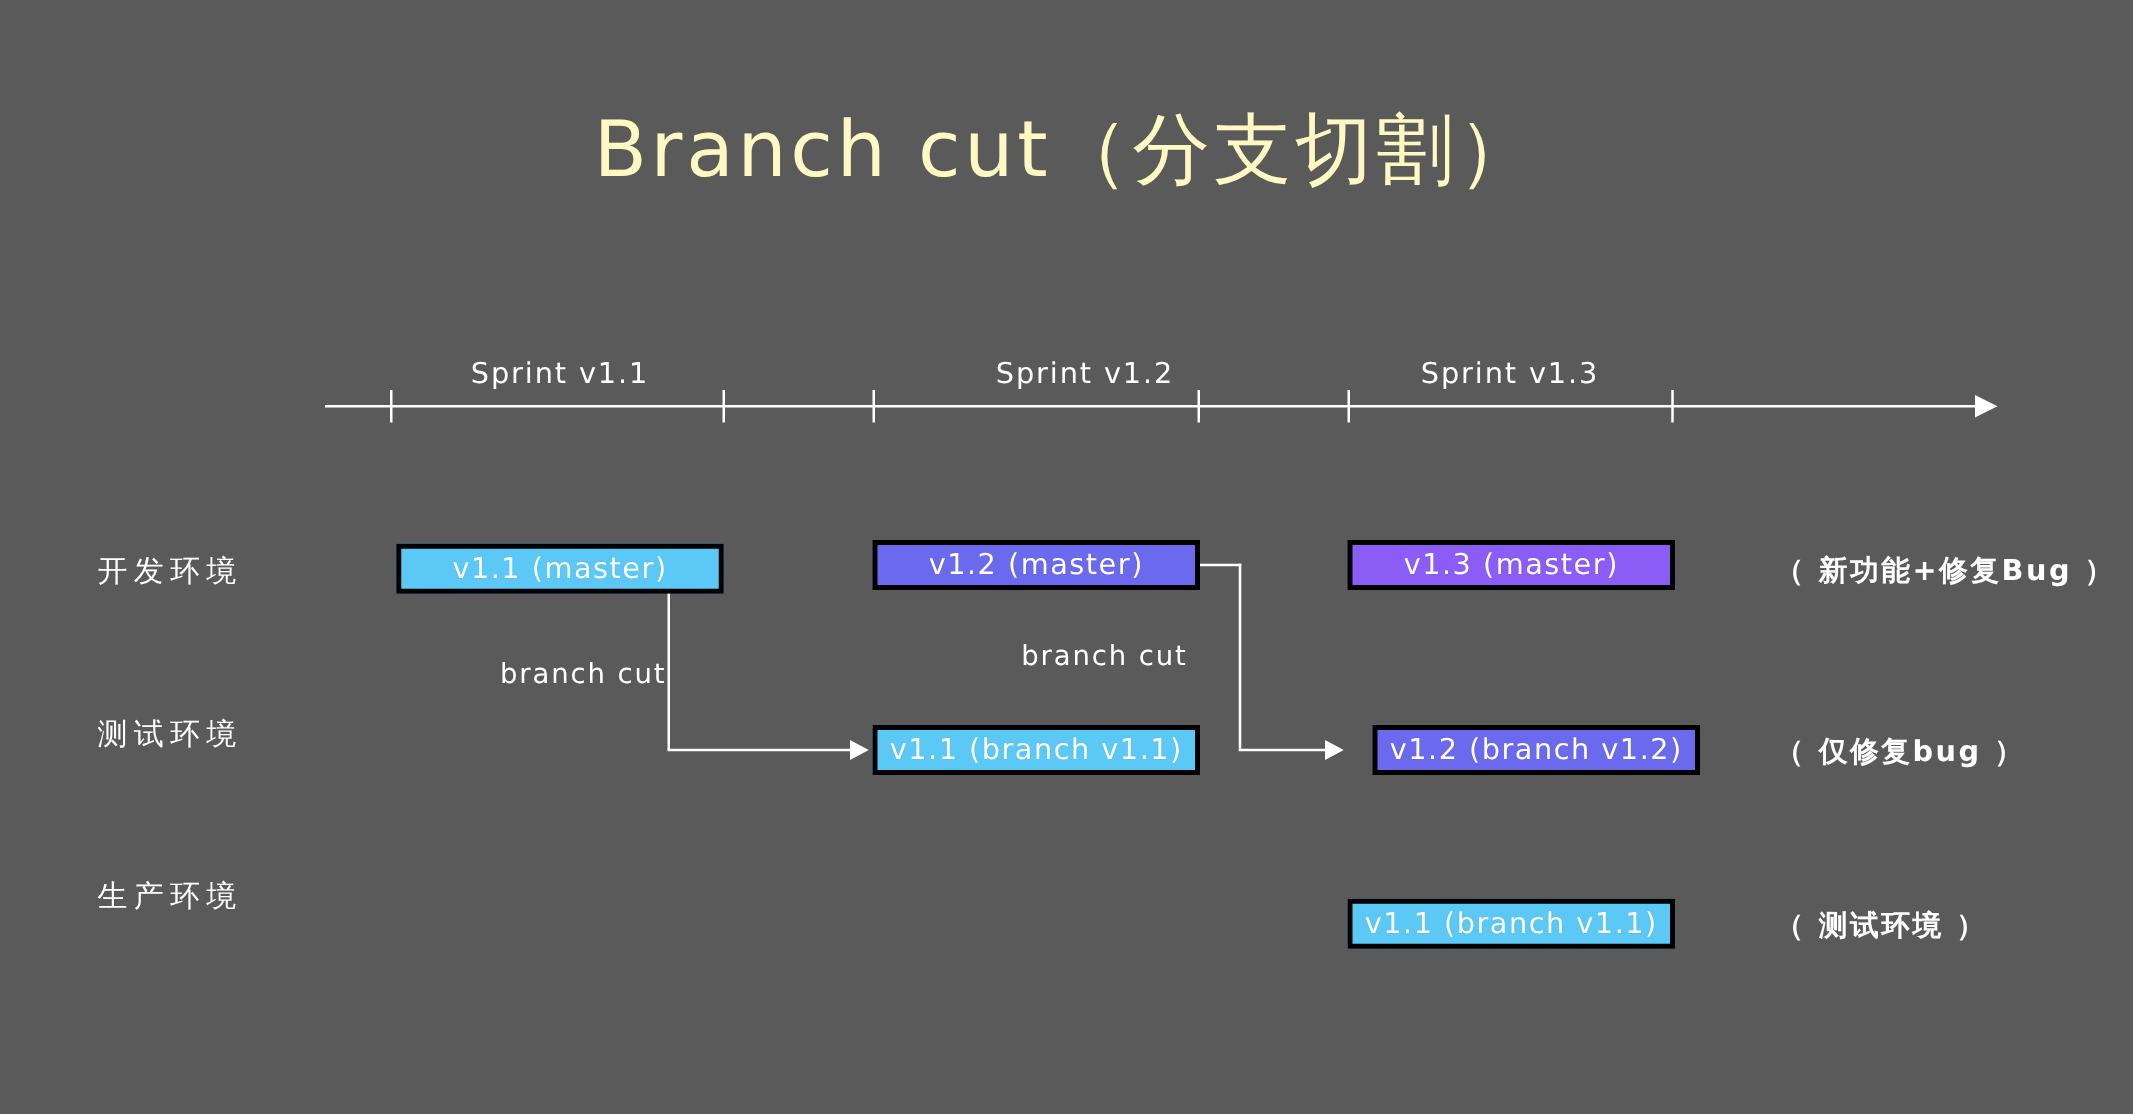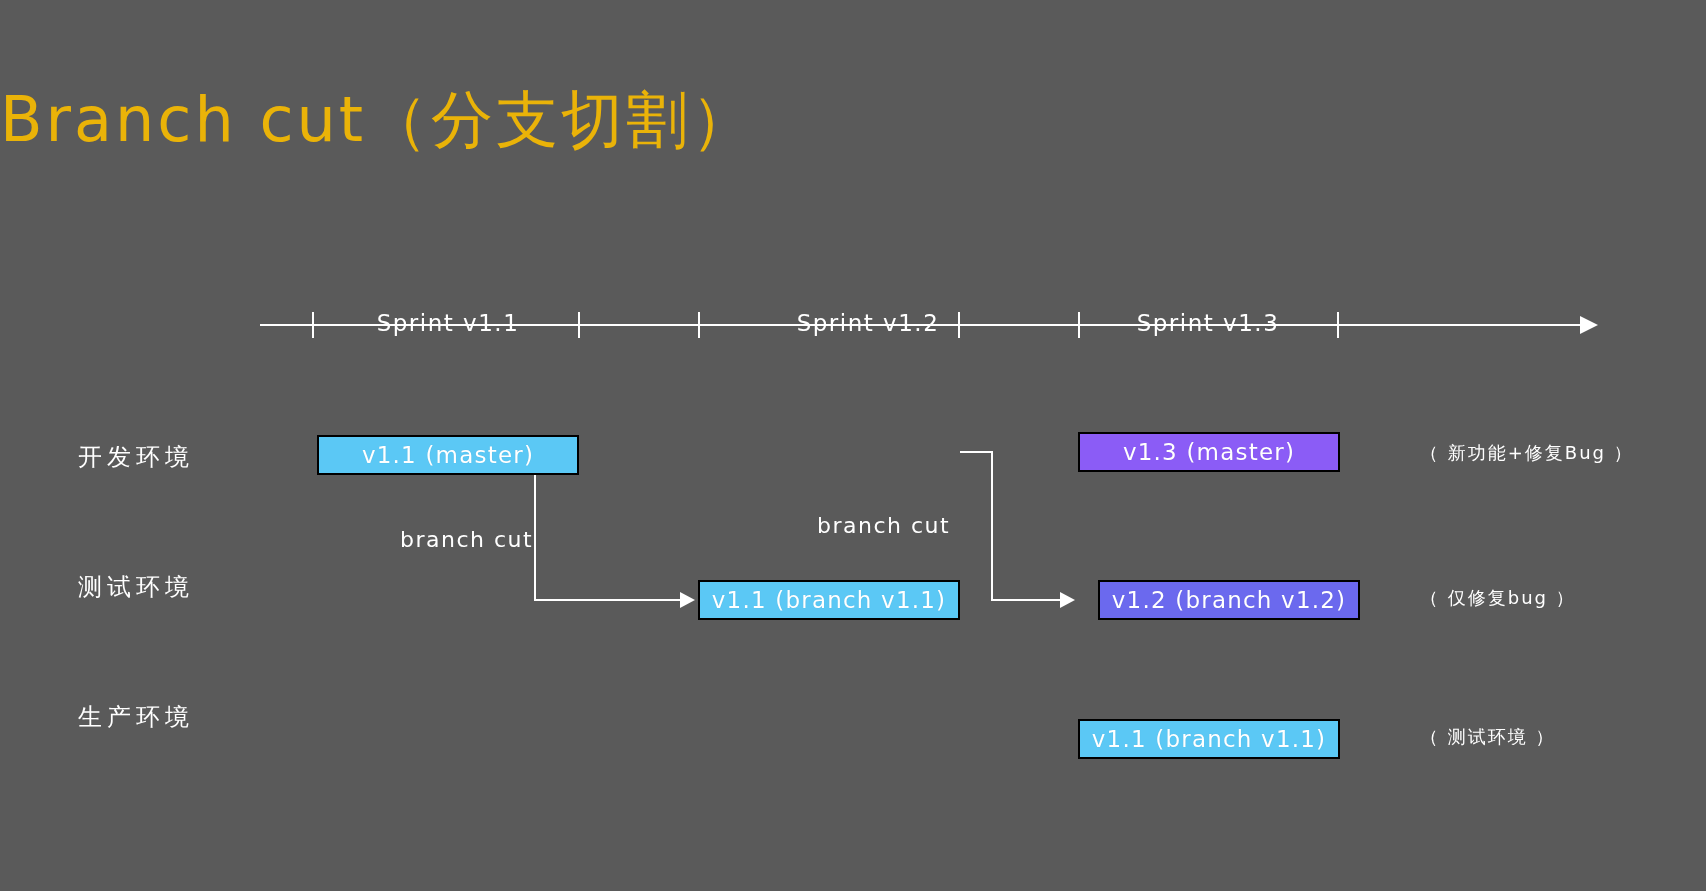--- a/index.html
+++ b/index.html
@@ -15,7 +15,8 @@
   
   .title{
     position:absolute;left:0;top:78px;width:1706px;
-    color:#eab308;
+    text-align:center;
+    color:#fef9c3;
     font-size:62px;
     letter-spacing:3px;
     font-weight:400;

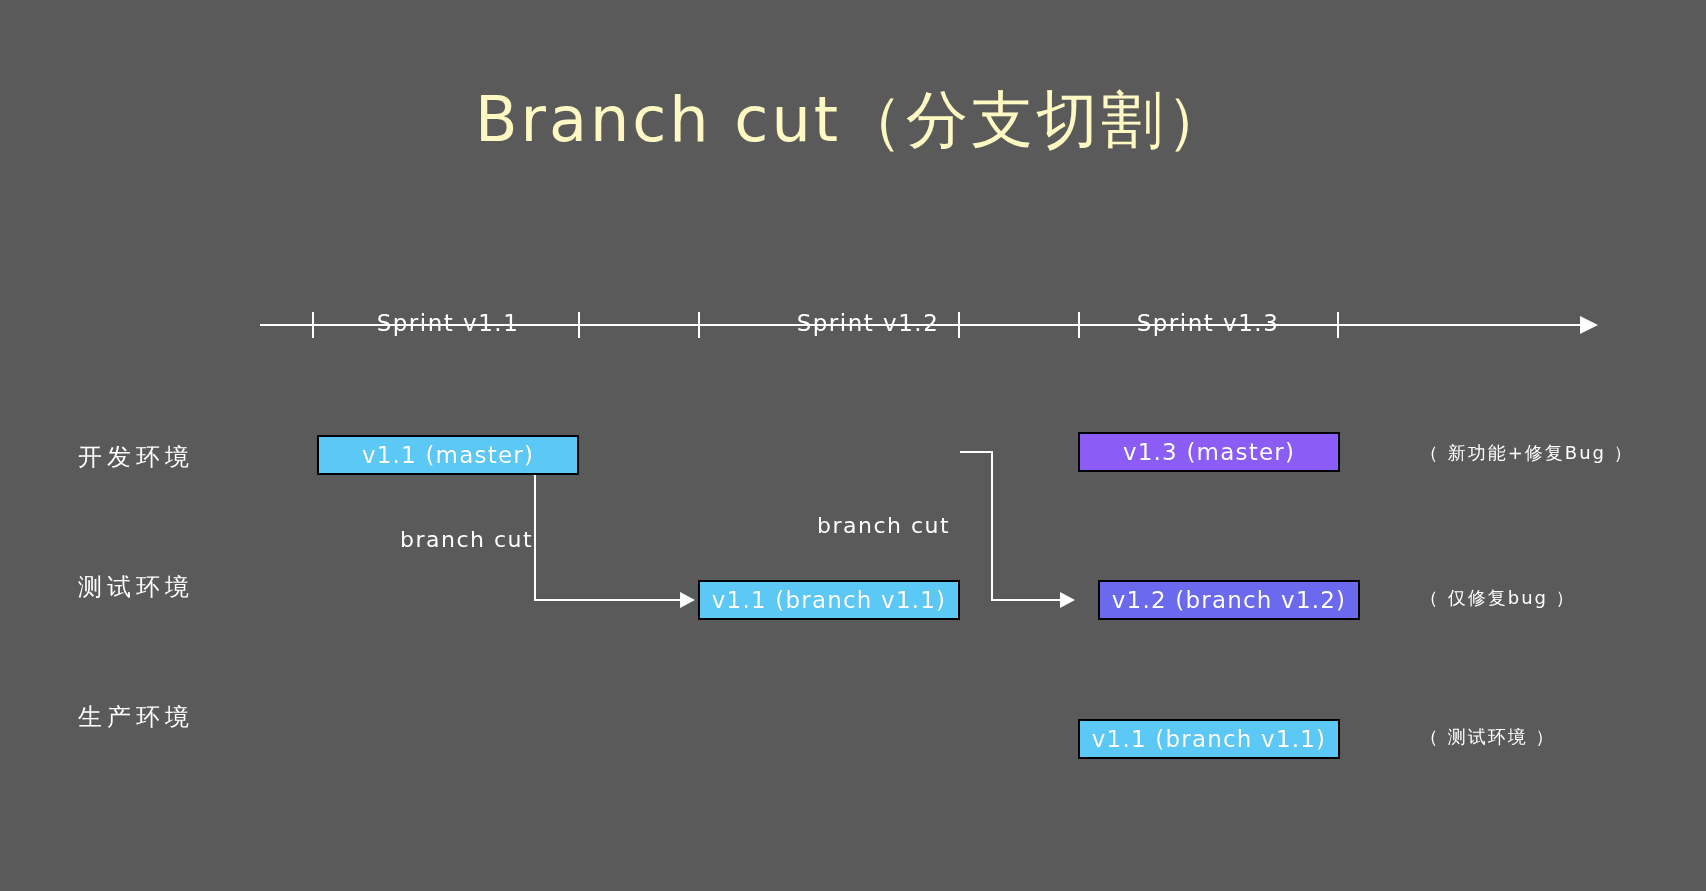--- a/index.html
+++ b/index.html
@@ -41,7 +41,7 @@
   .sprint-label{
     position:absolute;top:286px;
     color:#ffffff;font-size:23px;text-align:center;
-    white-space:nowrap;letter-spacing:1.5px;margin-top:24px;
+    white-space:nowrap;letter-spacing:1.5px;
   }
 
   

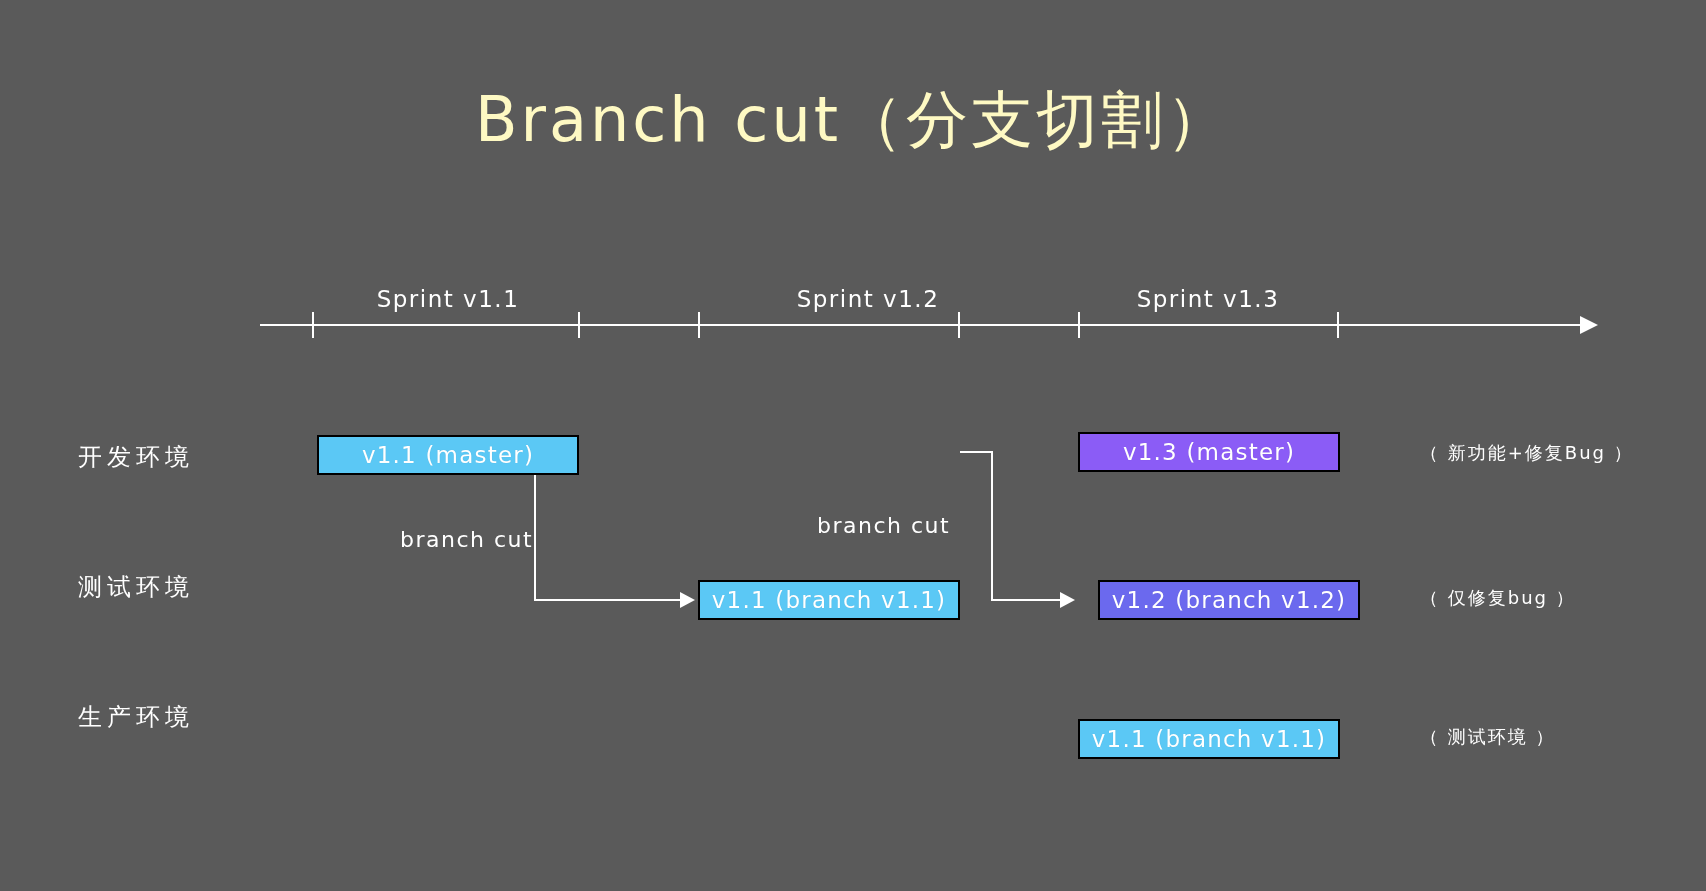--- a/index.html
+++ b/index.html
@@ -55,7 +55,7 @@
   .vbox{
     position:absolute;
     box-sizing:border-box;
-    border:2px solid #000000;
+    border:4px solid #000000;
     color:#ffffff;
     font-size:23px;
     letter-spacing:1.2px;

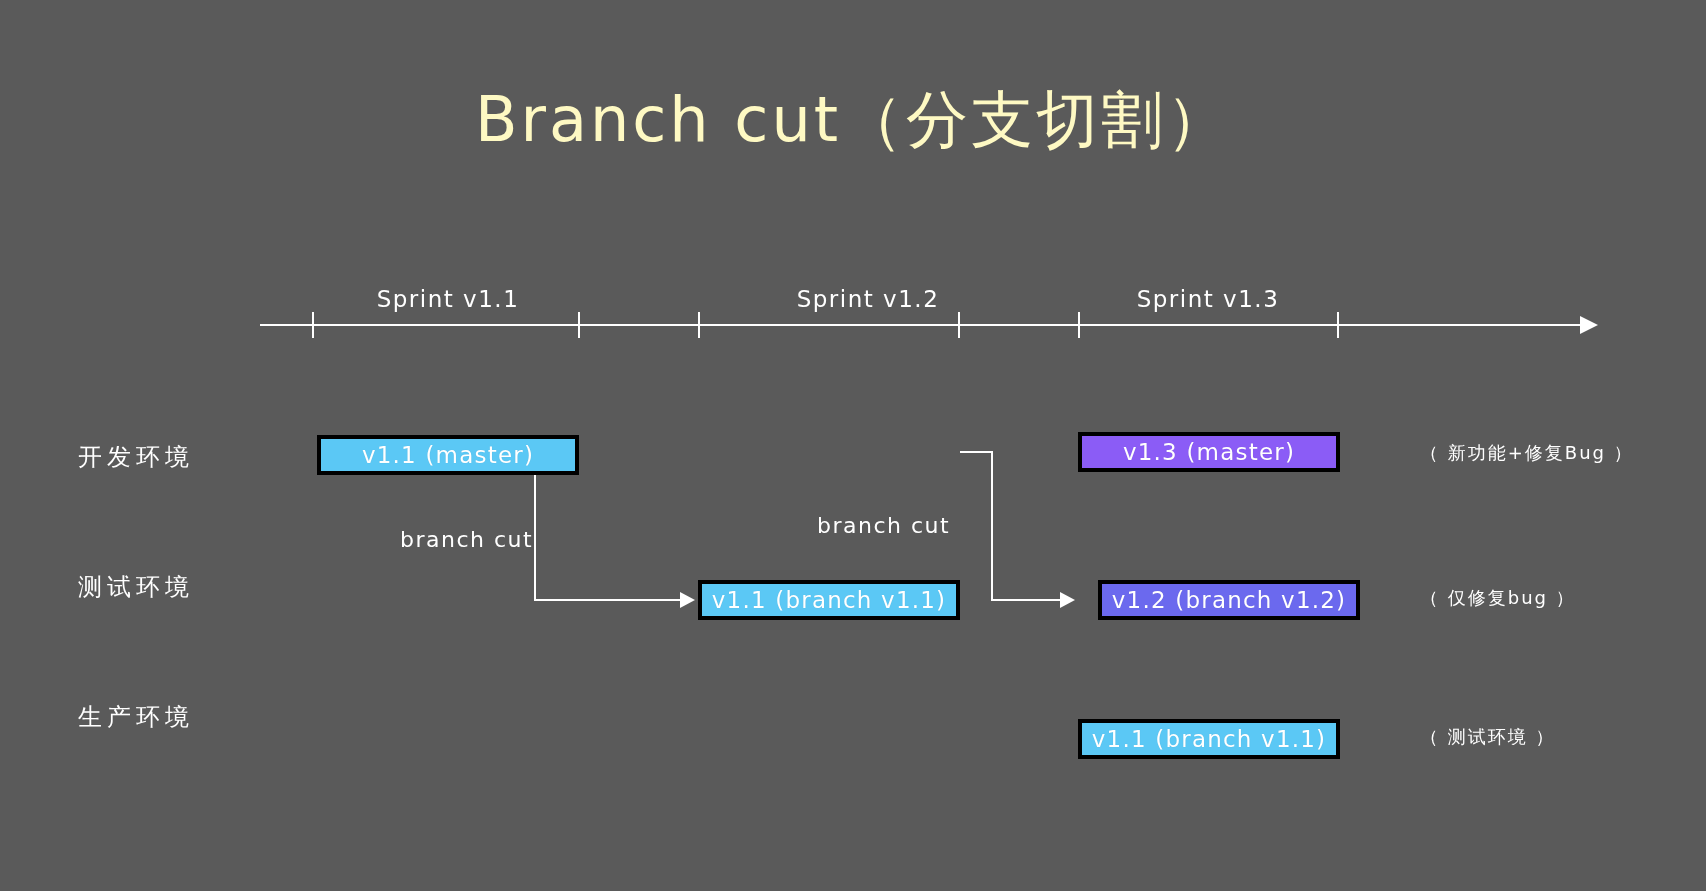--- a/index.html
+++ b/index.html
@@ -116,6 +116,7 @@
 
   <div class="vbox" style="left:317px;top:435px;width:262px;height:40px;background:#5bc8f5">v1.1 (master)</div>
 
+  <div class="vbox" style="left:698px;top:432px;width:262px;height:40px;background:#6b69ee">v1.2 (master)</div>
 
   <div class="vbox" style="left:1078px;top:432px;width:262px;height:40px;background:#8b5cf6">v1.3 (master)</div>
 

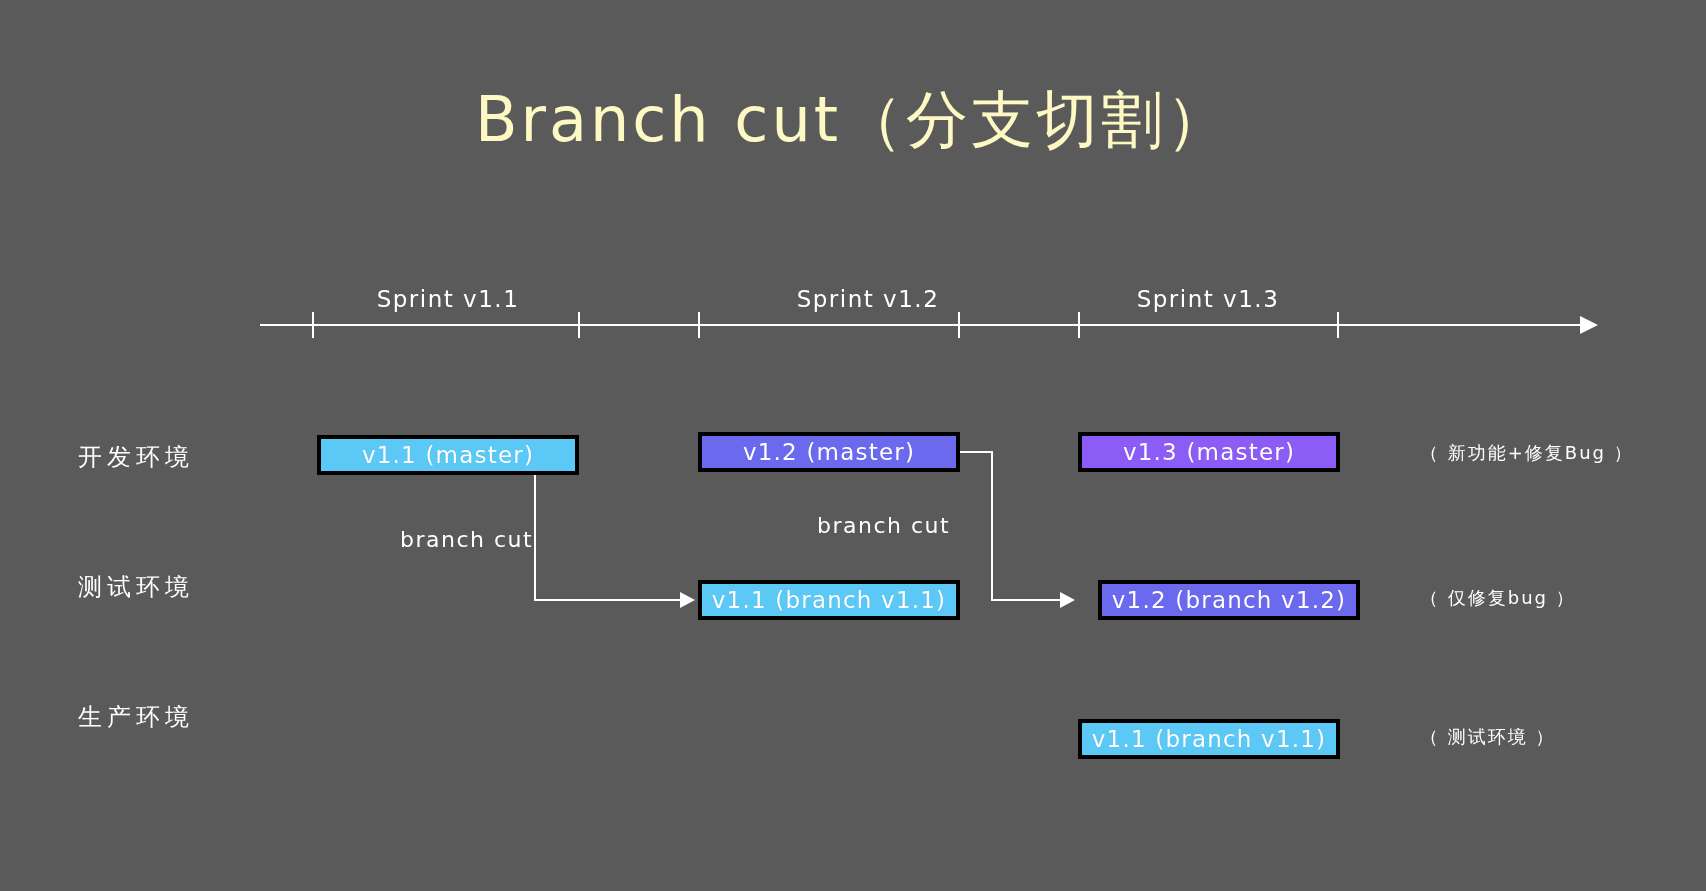--- a/index.html
+++ b/index.html
@@ -70,7 +70,7 @@
   
   .note{
     position:absolute;
-    color:#ffffff;font-size:18px;letter-spacing:2px;white-space:nowrap;
+    color:#ffffff;font-size:23px;letter-spacing:2px;white-space:nowrap;font-weight:bold;
   }
 
   

